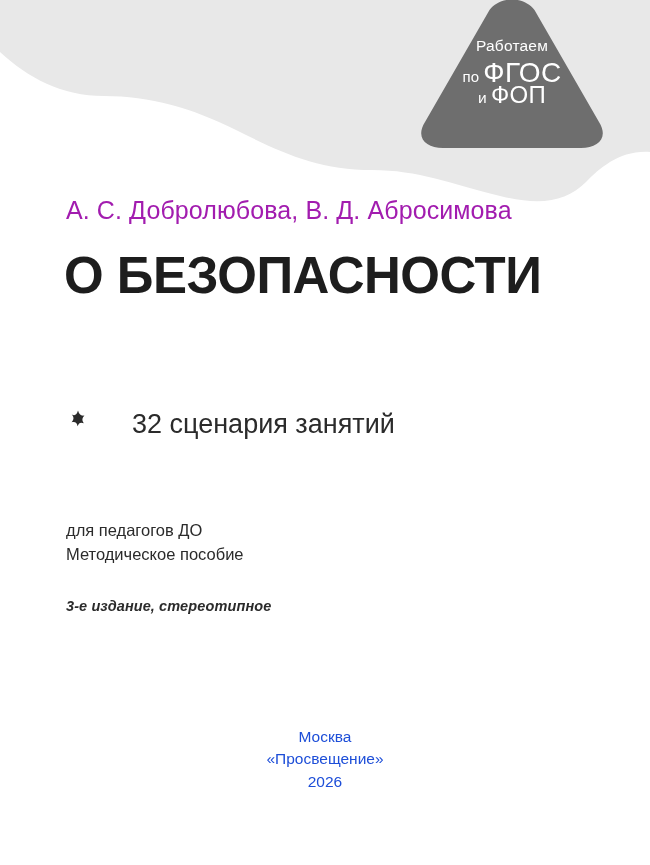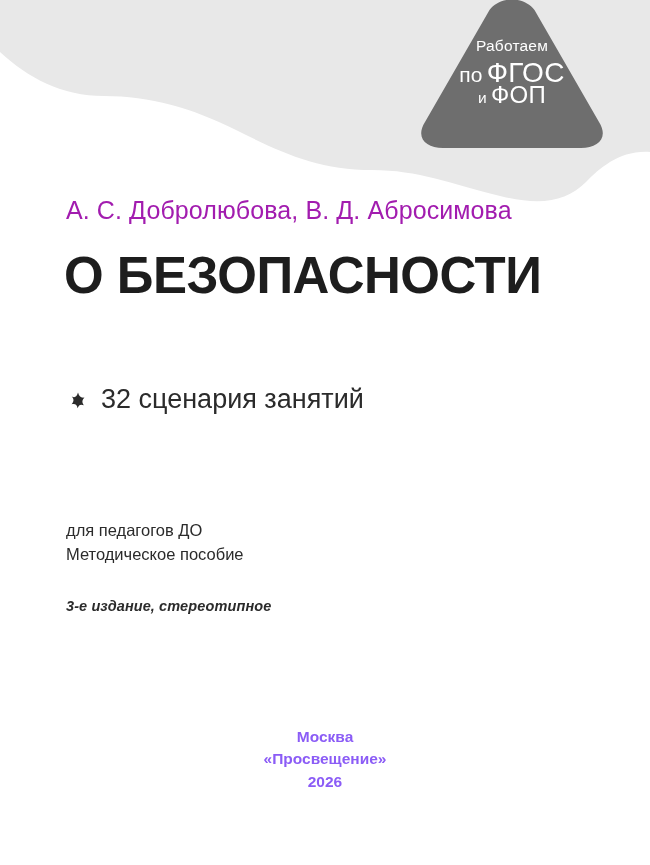--- a/index.html
+++ b/index.html
@@ -76,7 +76,7 @@
     font-size: 15.5px;
   }
   .badge-l2 .small {
-    font-size: 21px;
+    font-size: 15px;
     font-weight: normal;
   }
   .badge-l2 .big {

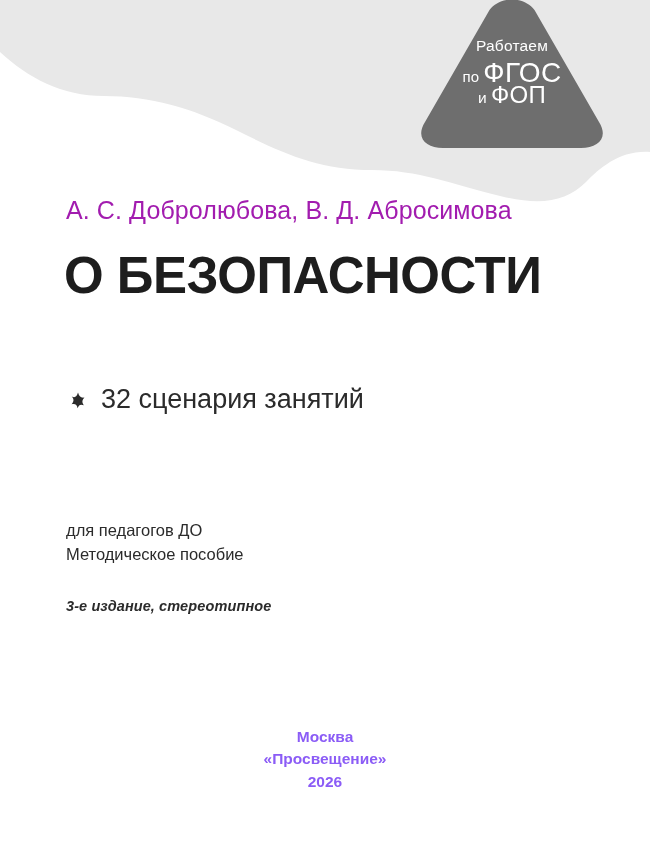--- a/index.html
+++ b/index.html
@@ -137,12 +137,13 @@
   .subtitle {
     position: absolute;
     left: 66px;
-    top: 384px;
+    top: 409px;
     font-size: 27px;
     color: #2b2b2b;
     display: flex;
-    align-items: flex-end;
+    align-items: flex-start;
     white-space: nowrap;
+    gap: 31px;
   }
   .star-icon {
     display: inline-block;

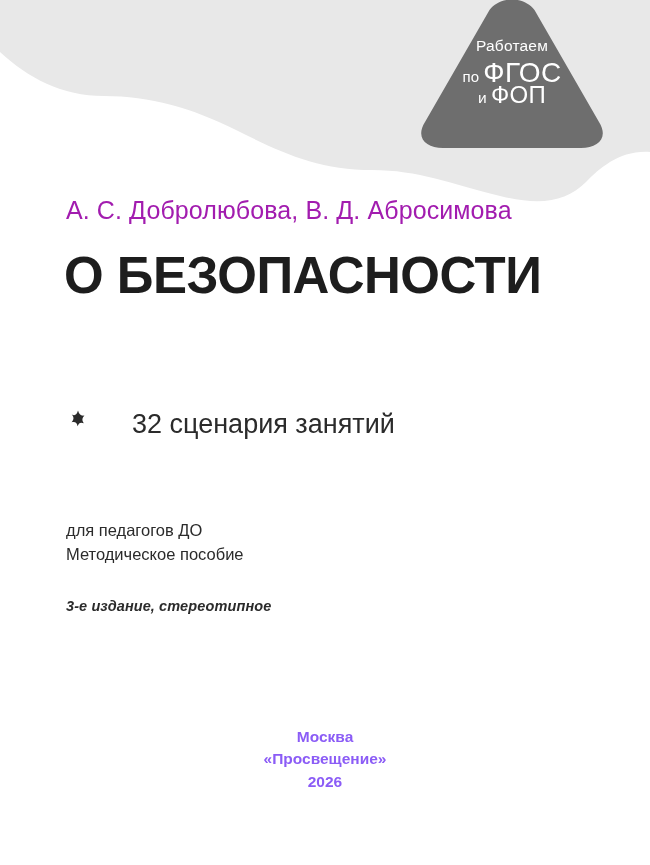--- a/index.html
+++ b/index.html
@@ -182,8 +182,7 @@
     text-align: center;
     font-size: 15.5px;
     line-height: 1.45;
-    color: #8b5cf6;
-    font-weight: bold;
+    color: #1d4ed8;
   }
   .imprint div { display: block; }
 </style>

